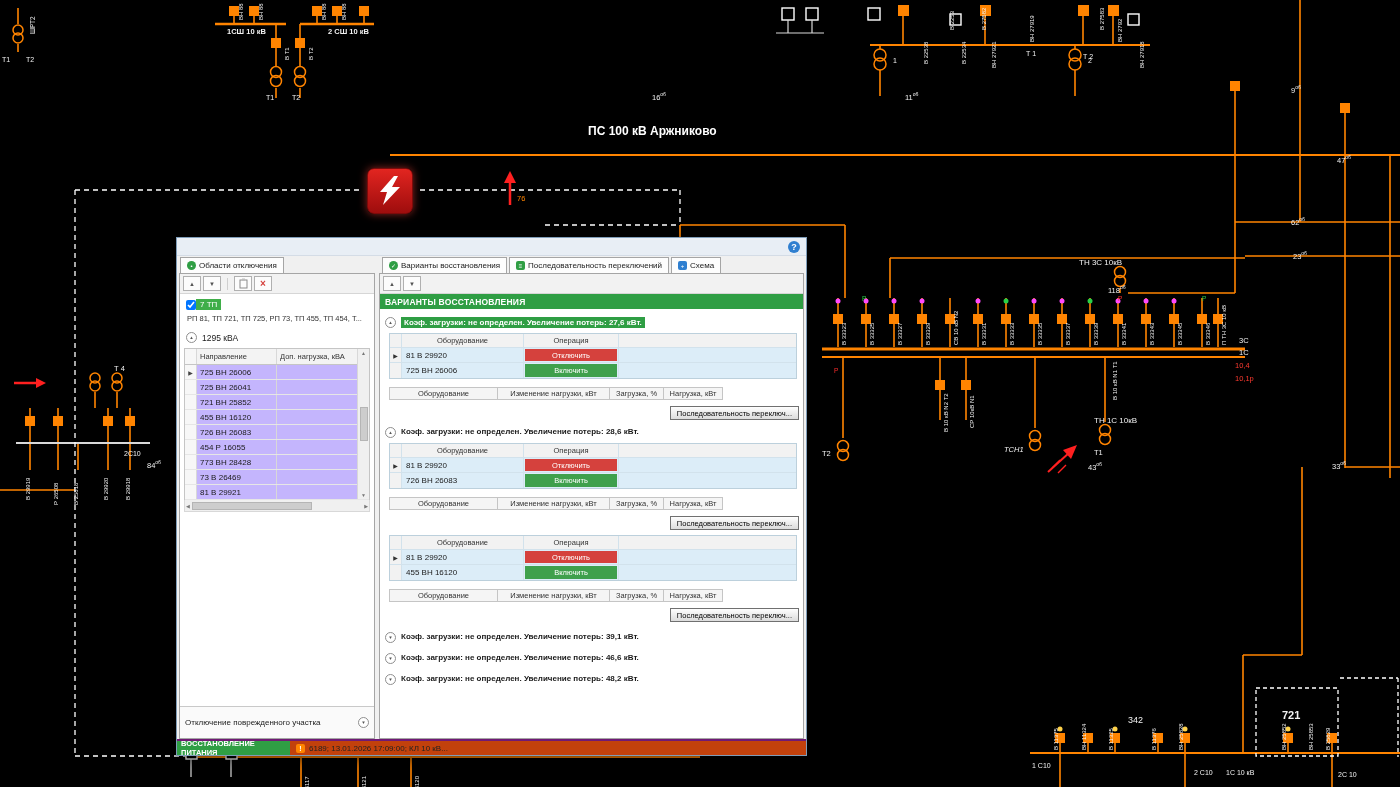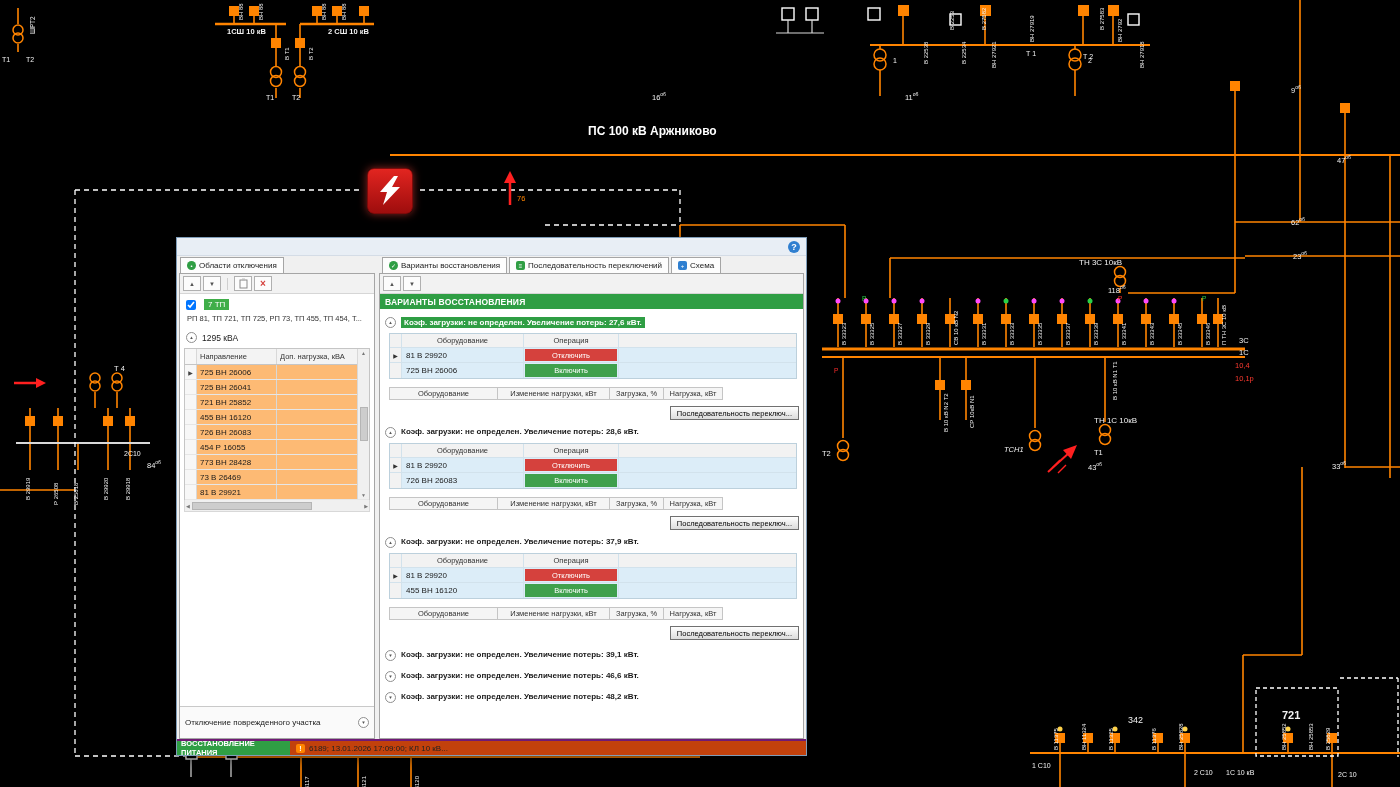--- a/index.html
+++ b/index.html
@@ -40,7 +40,7 @@
   .tb-sep{width:1px;height:12px;background:#cfcfcf;margin:0 4px}
   .tb-x{color:#d5413d;font-weight:bold;font-size:10px}
 
-  .tree-item{display:flex;align-items:flex-end;gap:8px;margin:5px 0 0 6px}
+  .tree-item{display:flex;align-items:flex-end;gap:0;margin:5px 0 0 6px}
   .tree-item input{width:10px;height:10px}
   .tree-label{background:#3fae49;color:#fff;padding:1px 4px;font-size:8px}
   .tree-desc{margin:4px 4px 0 7px;font-size:7.5px;color:#333;white-space:nowrap;overflow:hidden}

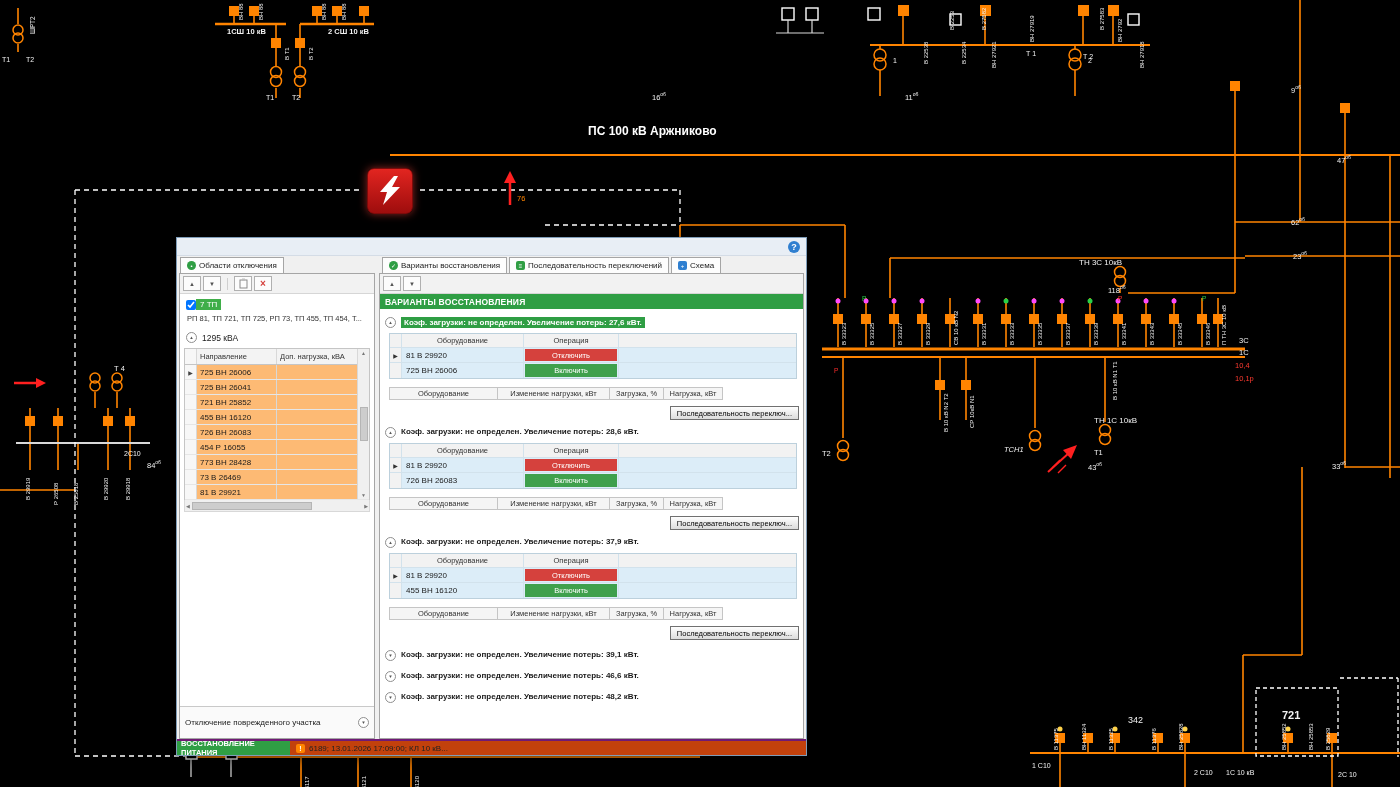--- a/index.html
+++ b/index.html
@@ -48,7 +48,7 @@
   .circ{width:11px;height:11px;border:1px solid #8f8f8f;border-radius:50%;background:#fff;color:#555;
     display:inline-flex;align-items:center;justify-content:center;font-size:4.5px;flex:none;cursor:default}
 
-  .dir-table{margin:2px 4px 0 4px;border:1px solid #c5c5c5;position:relative;height:152px;background:#fdba74}
+  .dir-table{margin:2px 4px 0 4px;border:1px solid #c5c5c5;position:relative;height:152px;background:#c4b5fd}
   .dt-h{display:flex;align-items:center;background:#f3f3f3;border-bottom:1px solid #c5c5c5;height:16px;
     font-size:7.5px;color:#333}
   .dt-m{width:12px;height:100%;border-right:1px solid #d8d8d8;display:flex;align-items:center;justify-content:center;

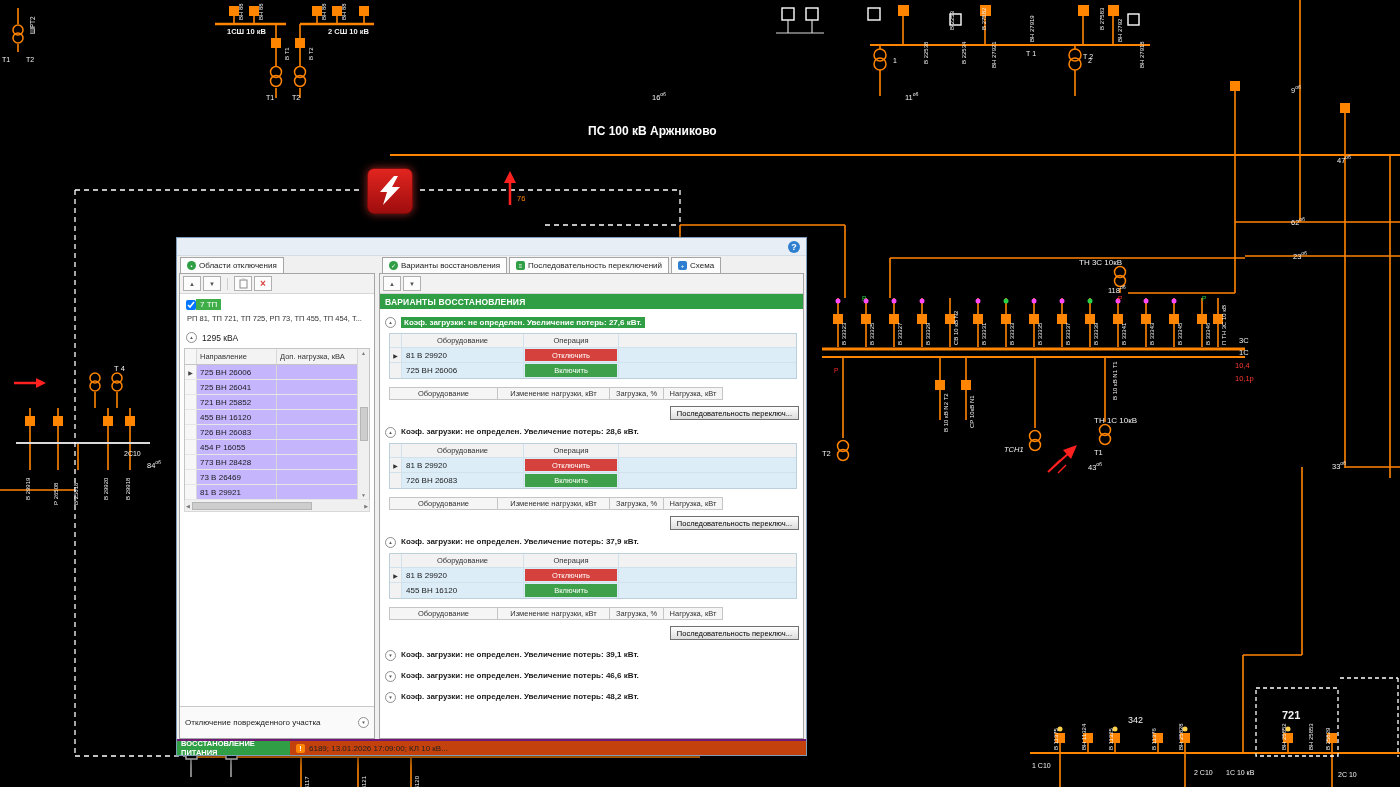--- a/index.html
+++ b/index.html
@@ -576,10 +576,6 @@
             </div>
           </div>
           <div class="sec">
-            <div class="sec-head">
-              <span class="circ">▲</span>
-              <span class="sec-title">Коэф. загрузки: не определен. Увеличение потерь: 37,9 кВт.</span>
-            </div>
             <div class="ops">
               <div class="ops-r ops-h">
                 <div class="o-m"></div>

